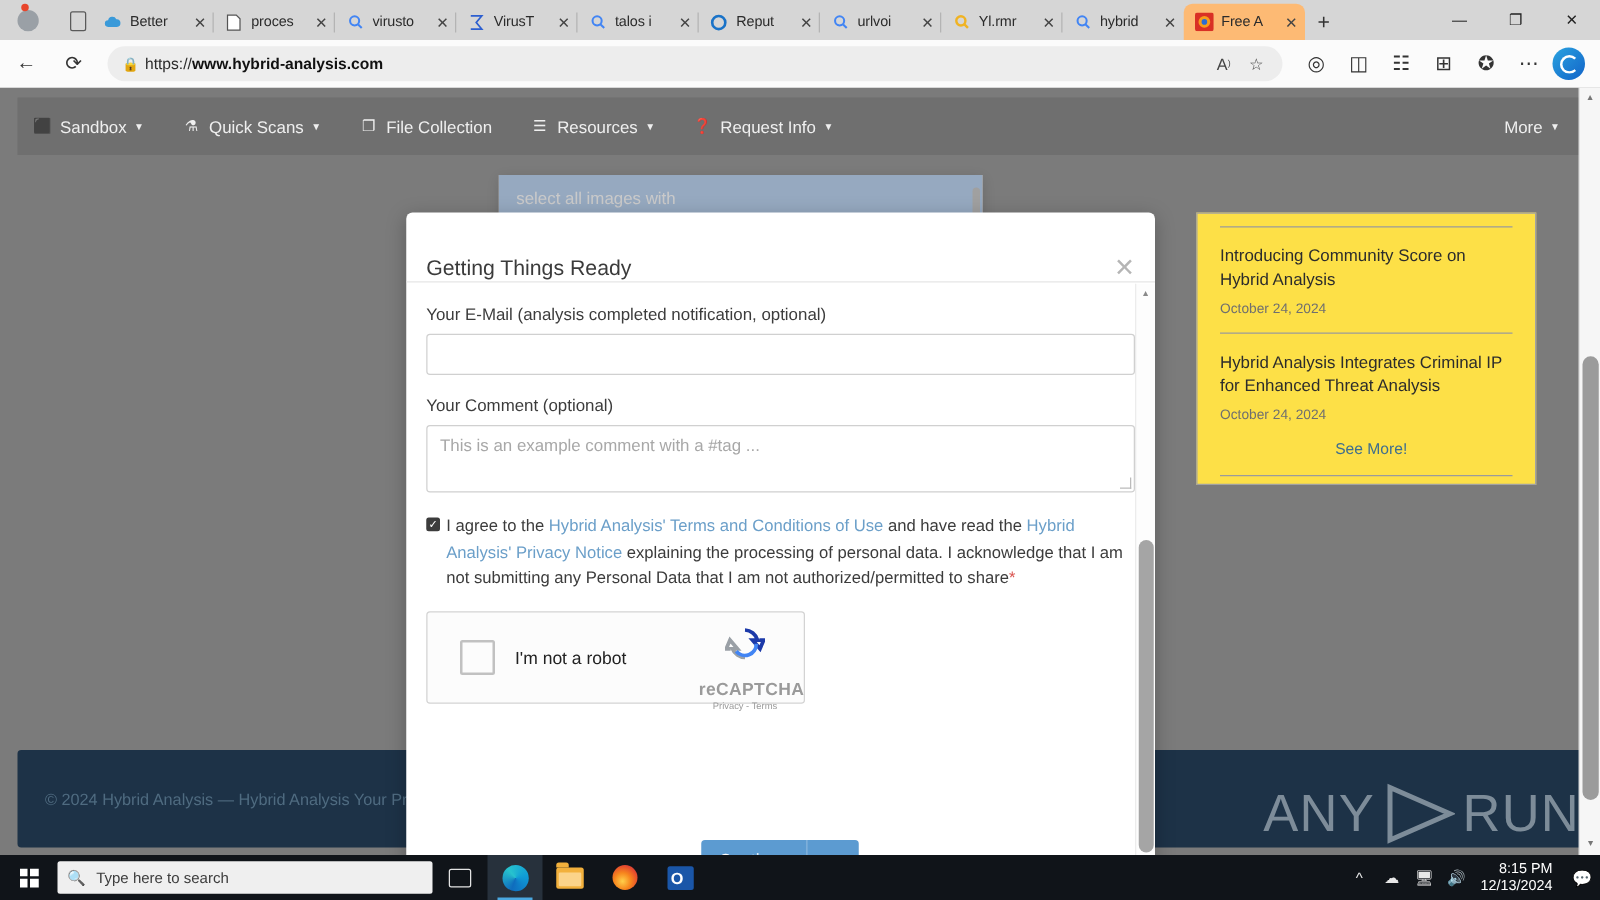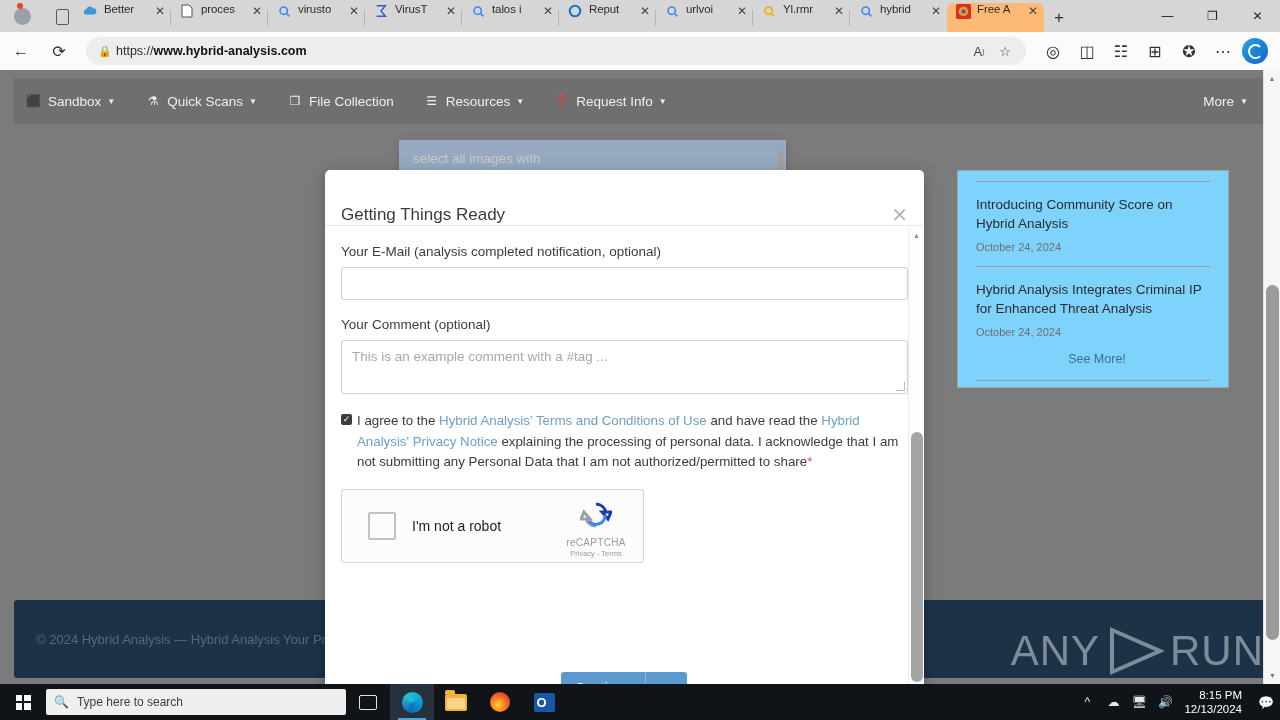--- a/index.html
+++ b/index.html
@@ -38,7 +38,7 @@
   .tabs { display: flex; align-items: flex-end; height: 32px; }
   .tab {
     height: 29px; width: 97px;
-    display: flex; 
+    display: flex; align-items: center;
     padding: 0 3px 0 8px;
     font-size: 11.5px; color: #2b2b2b;
     position: relative;

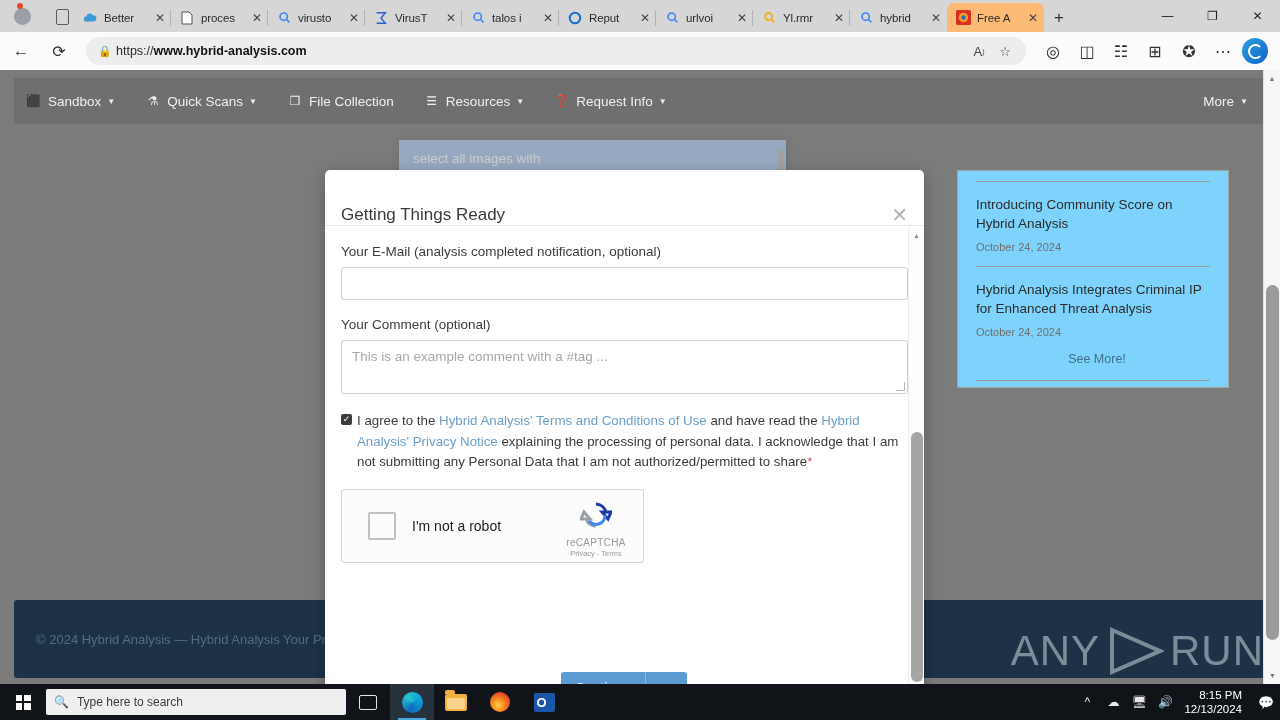--- a/index.html
+++ b/index.html
@@ -131,7 +131,7 @@
 
   .sidebar-card {
     position:absolute; left:957px; top:100px; width:272px; height:218px;
-    background:#7dd3fc; border:1px solid #a2a2a2;
+    background:#fde047; border:1px solid #a2a2a2;
   }
   .news-item { padding: 2px 18px 0 18px; }
   .news-title { font-size:13.5px; line-height:19px; color:#2c2c2c; }

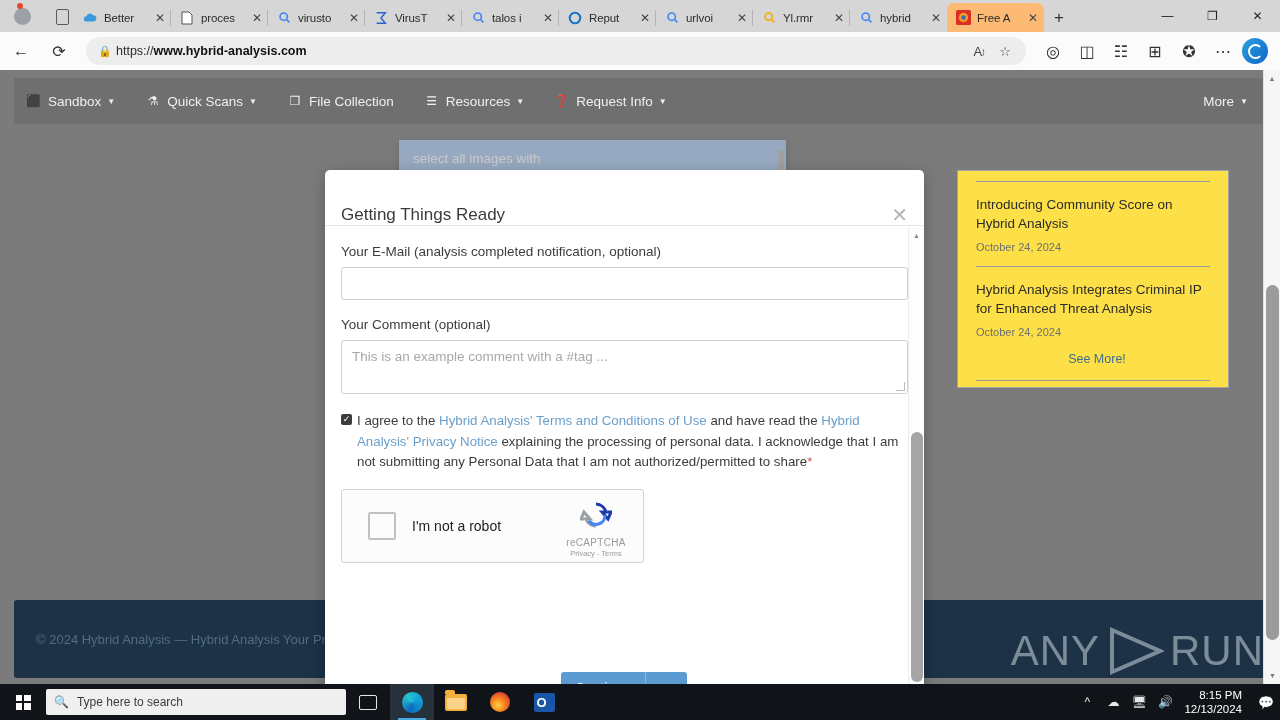--- a/index.html
+++ b/index.html
@@ -226,7 +226,7 @@
     position:absolute; right:10px; top:9px; width:74px; text-align:center;
   }
   .rc-logo { width:32px; height:32px; margin:0 auto; position:relative; }
-  .rc-brandname { font-size:10px; color:#9a9a9a; letter-spacing:0.3px; margin-top:6px;}
+  .rc-brandname { font-size:14px; color:#9a9a9a; letter-spacing:0.3px; margin-top:12px;font-weight:bold;}
   .rc-terms { font-size:7.5px; color:#9a9a9a; margin-top:1px; }
 
   .modal-scroll {

